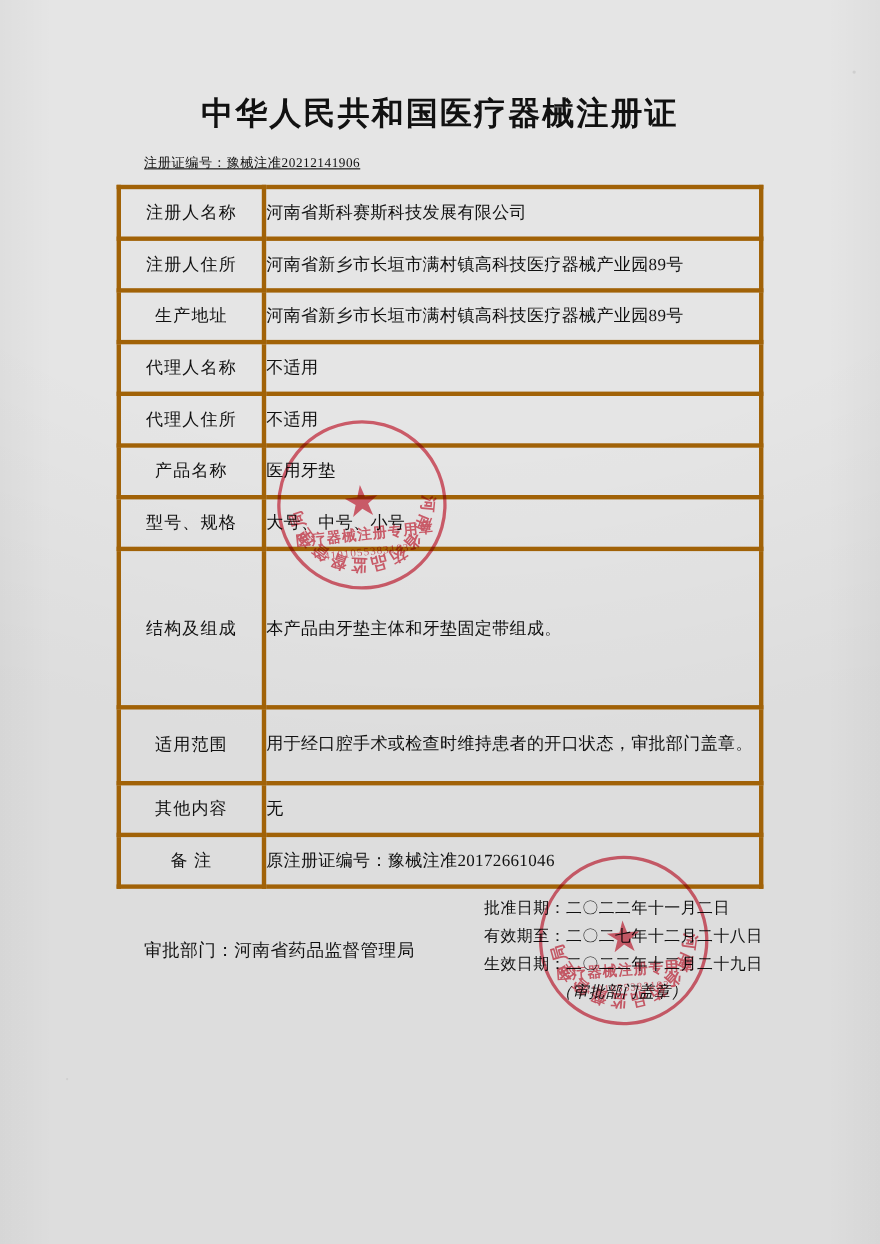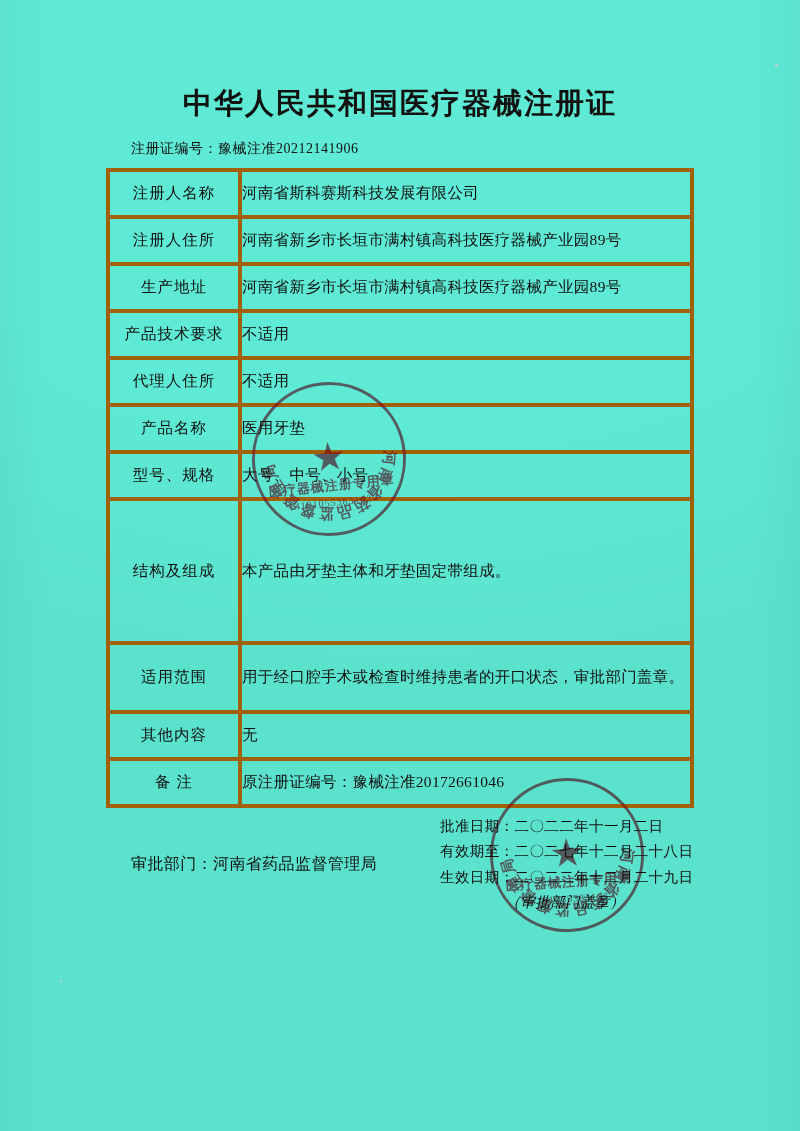--- a/index.html
+++ b/index.html
@@ -19,7 +19,7 @@
   .page {
     position: absolute;
     inset: 0;
-    background: #5eead4;
+    background: #e5e5e5;
   }
 
   

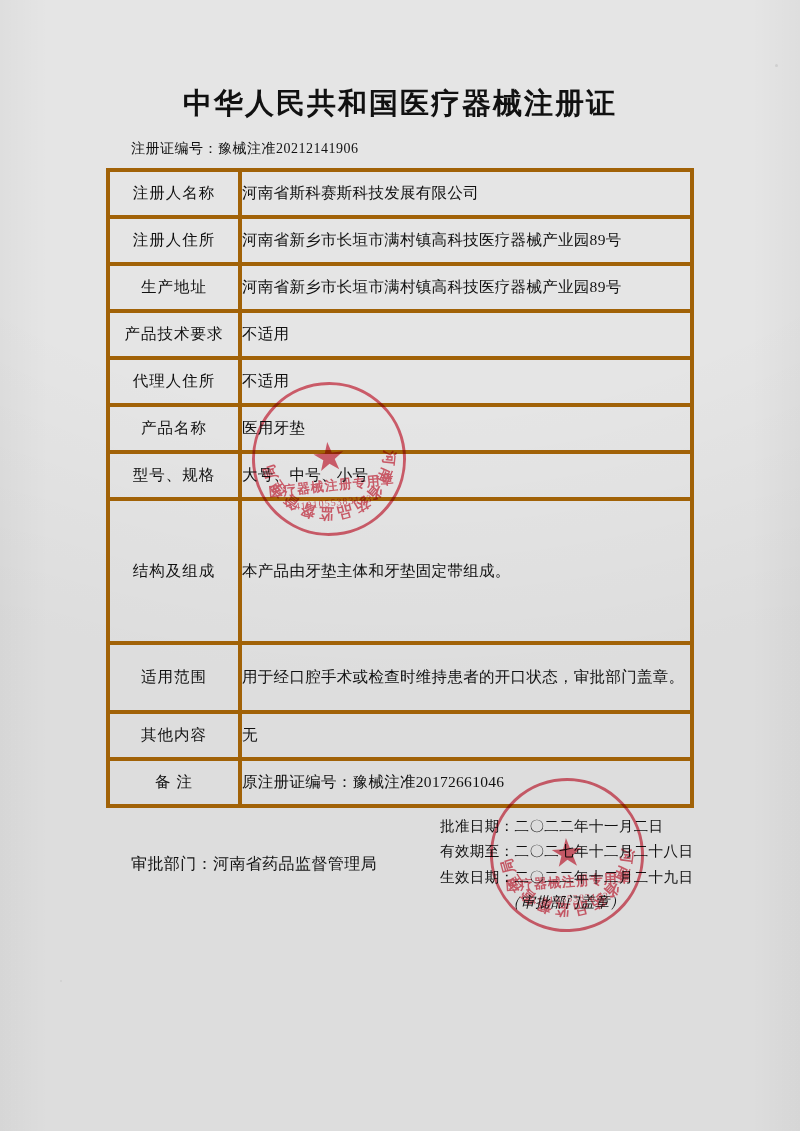--- a/index.html
+++ b/index.html
@@ -48,8 +48,9 @@
     position: absolute;
     top: 140px;
     left: 131px;
-    font-size: 14px;
+    font-size: 12px;
     letter-spacing: 0.5px;
+    text-decoration: underline;
   }
 
   table.cert-table {

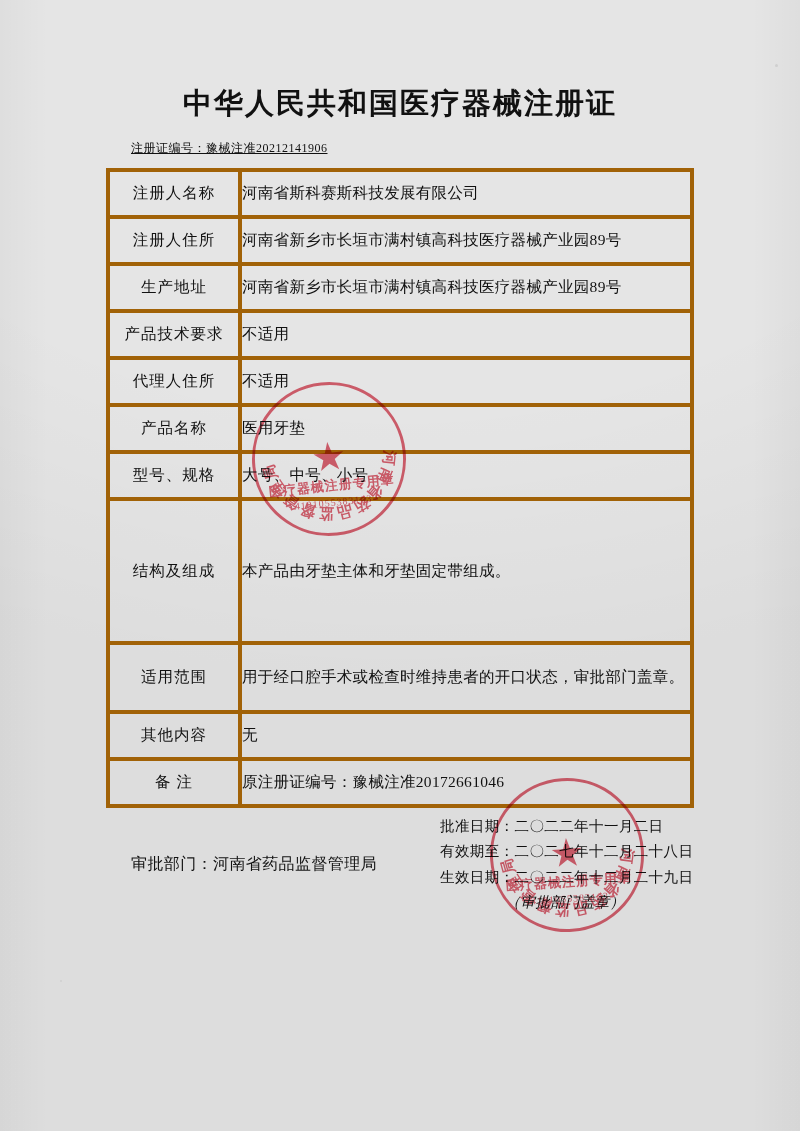--- a/index.html
+++ b/index.html
@@ -209,7 +209,7 @@
       </tr>
       <tr class="r-normal">
         <td class="label">
-            <span class="lbl">产品技术要求</span>
+            <span class="lbl">代理人名称</span>
           </td>
         <td class="value">不适用</td>
       </tr>

